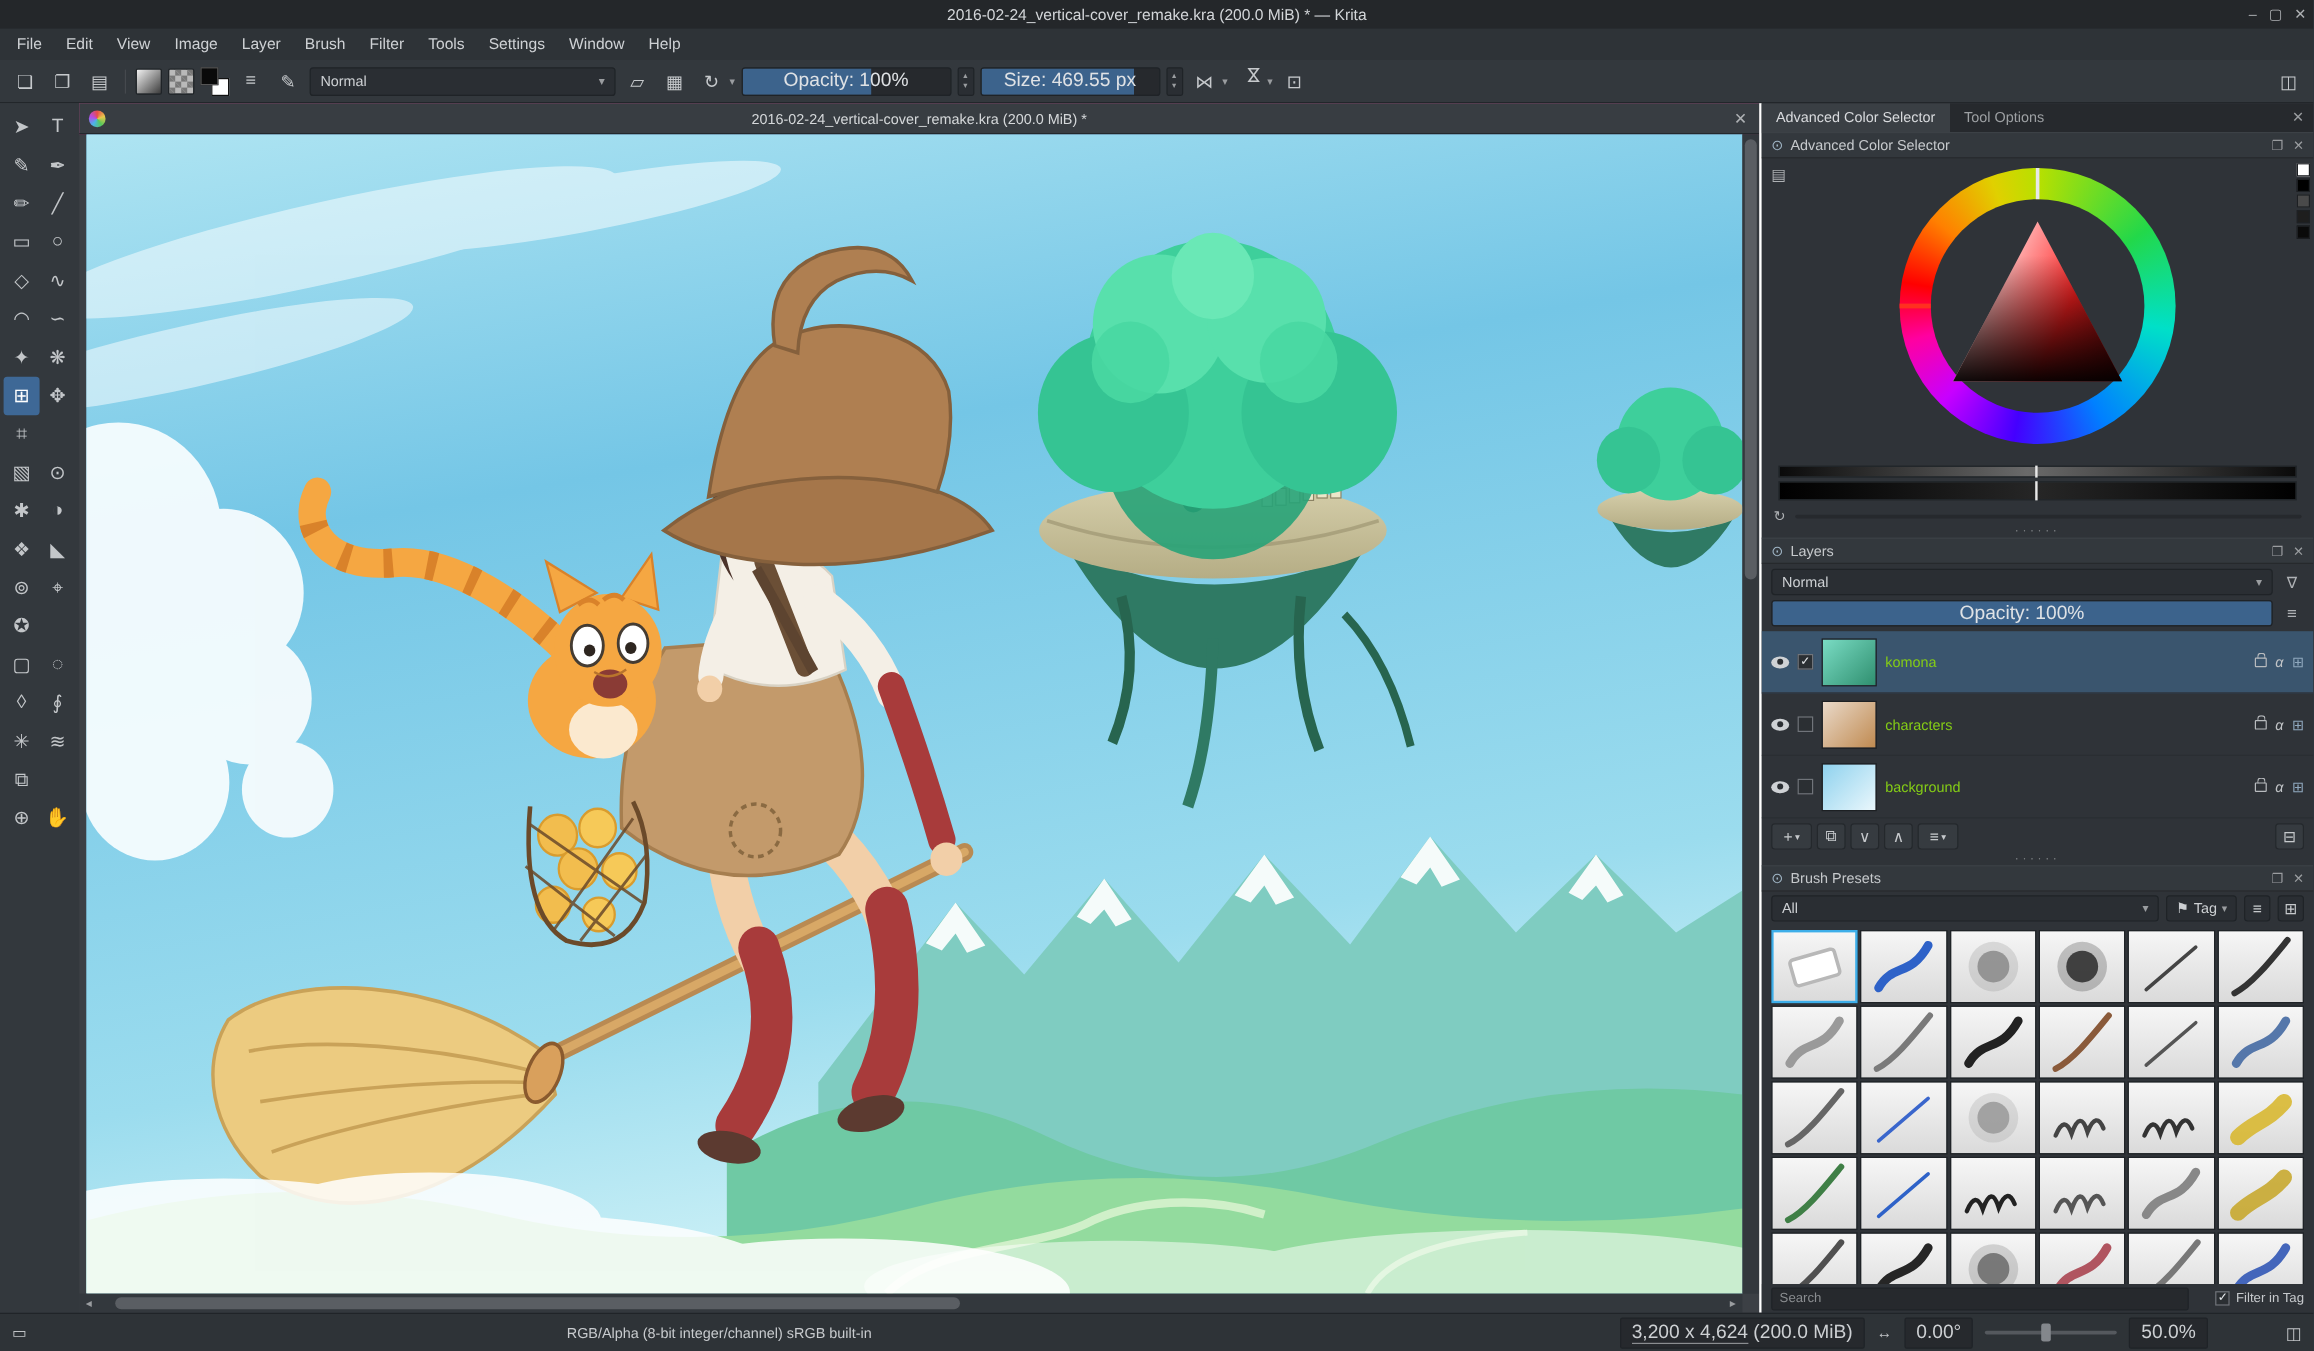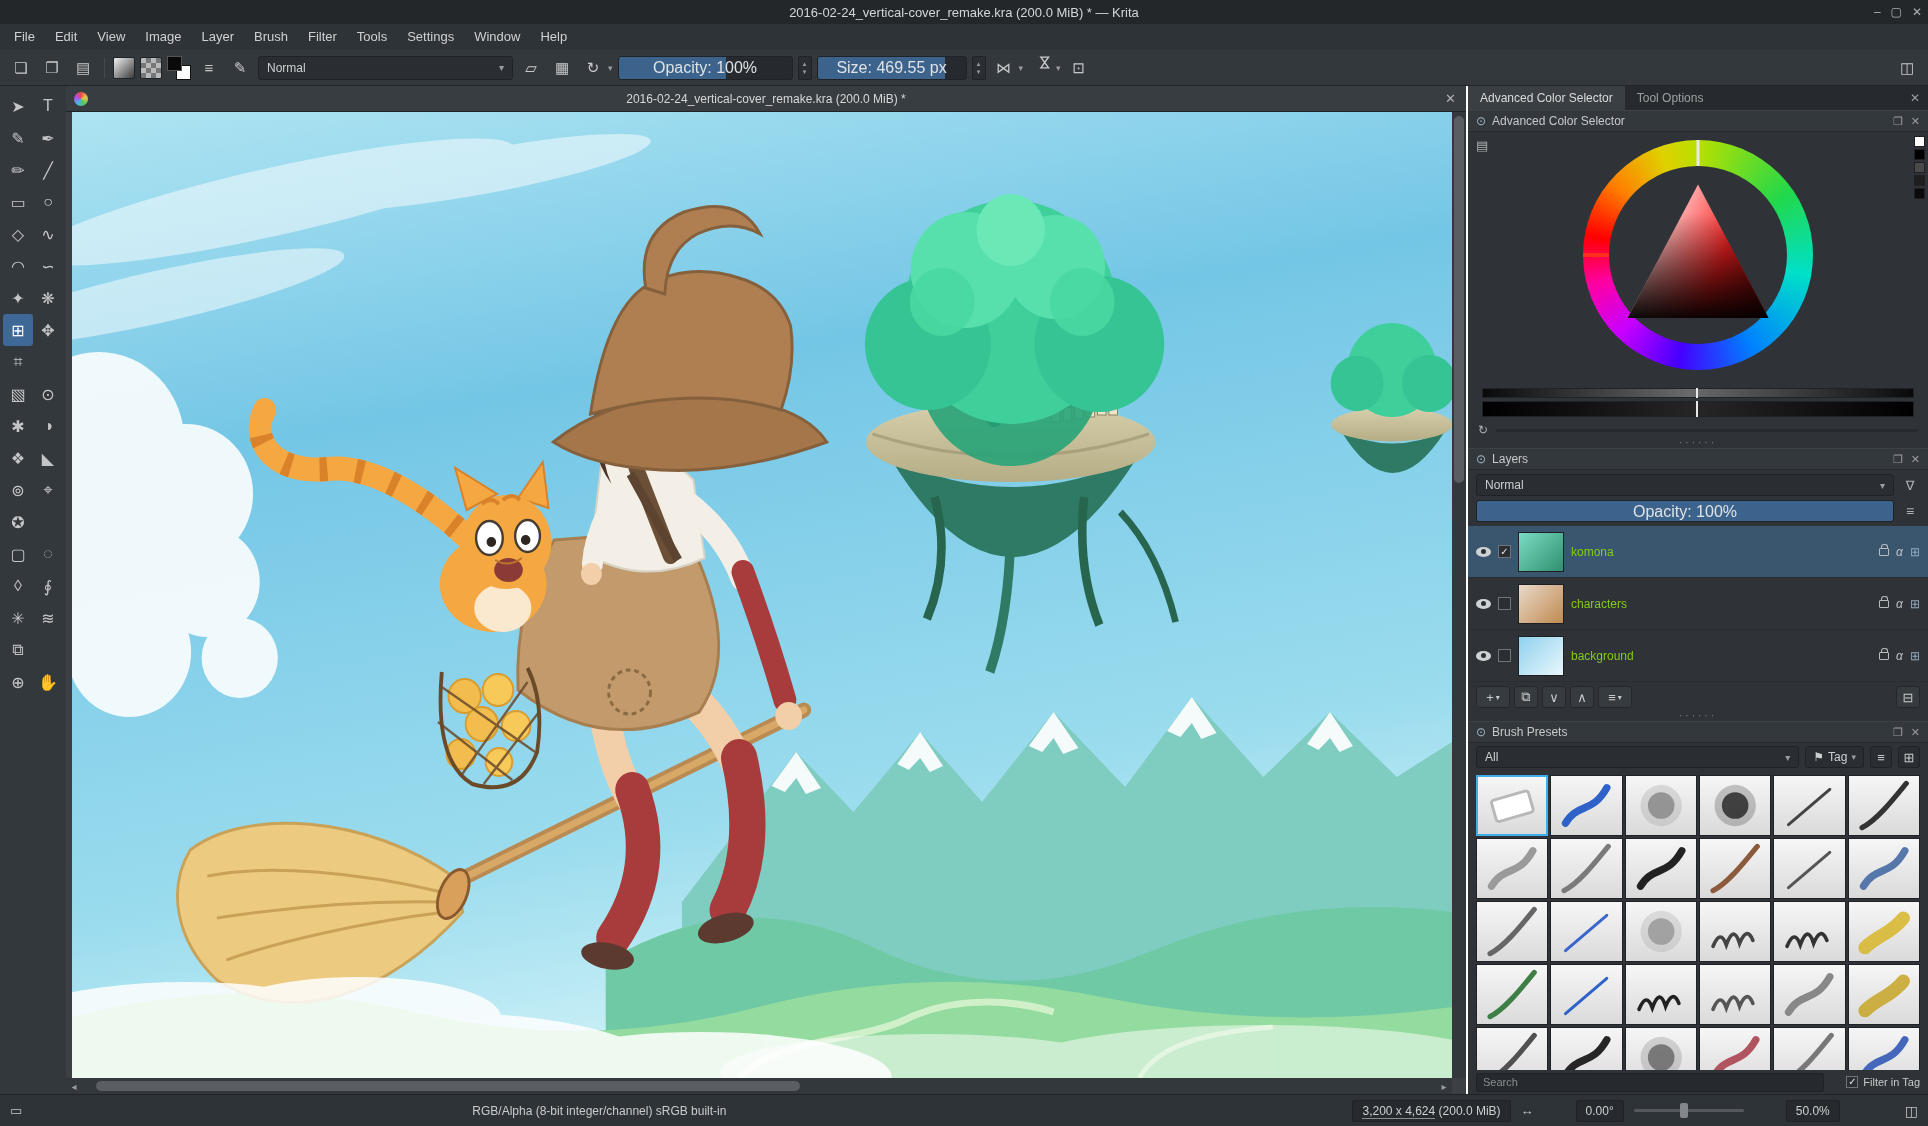--- a/index.html
+++ b/index.html
@@ -163,7 +163,7 @@
   .sb-spacer { width:430px; }
   .sb-profile { color:#c8cbce; font-size:12px; }
   .sb-right { margin-left:auto; display:flex; align-items:center; gap:10px; }
-  .sb-box { background:#26292d; border:1px solid #1f2327; border-radius:2px; padding:3px 9px; color:#cdd0d3; font-size:12px;margin-left:32px; }
+  .sb-box { background:#26292d; border:1px solid #1f2327; border-radius:2px; padding:3px 9px; color:#cdd0d3; font-size:16px; }
   .dims-underline { border-bottom:1px solid #8a8d90; }
   .zoom-track { position:relative; width:110px; height:3px; background:#55595e; border-radius:2px; }
   .zoom-handle { position:absolute; left:42%; top:-6px; width:8px; height:15px; background:#83878c; border-radius:2px; }

